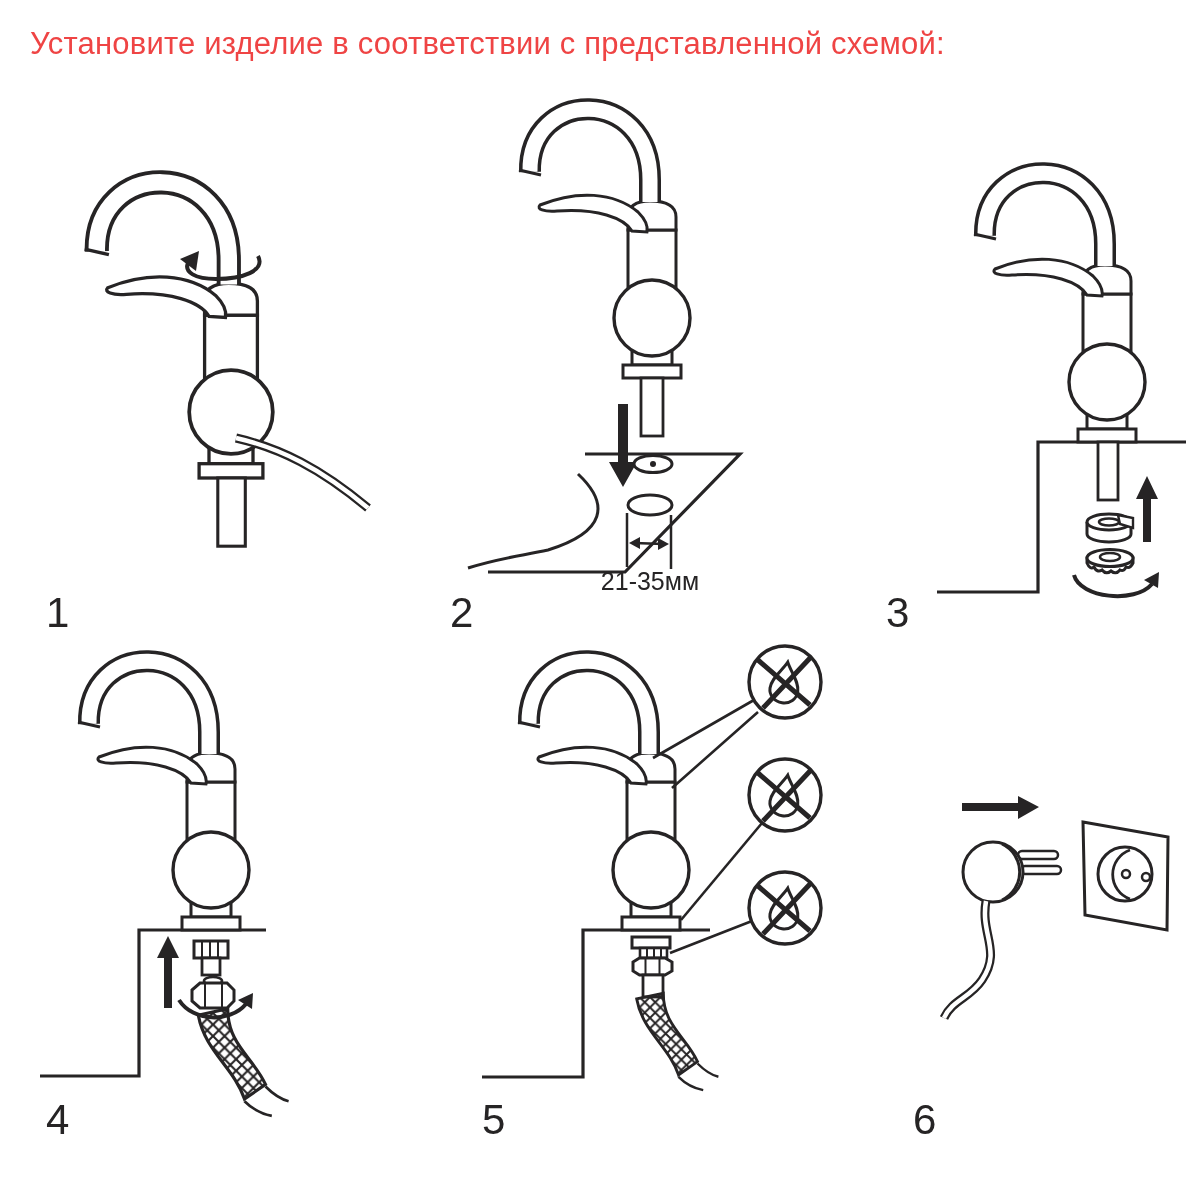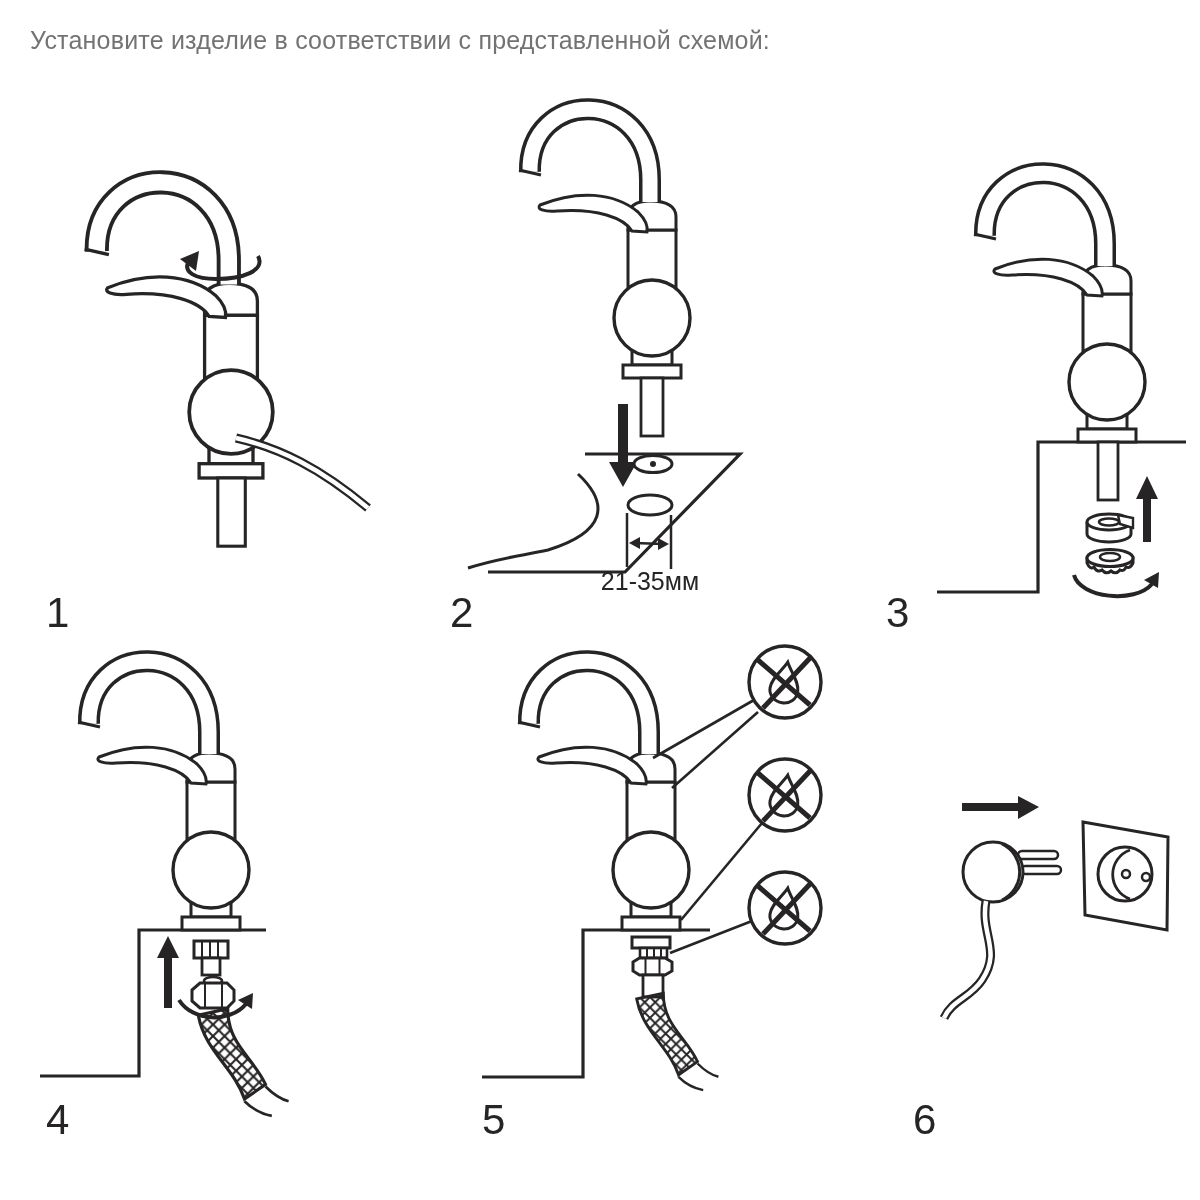--- a/index.html
+++ b/index.html
@@ -8,8 +8,8 @@
     font-family:"Liberation Sans","DejaVu Sans",sans-serif;overflow:hidden;
   }
   .title{
-    position:absolute;left:30px;top:26px;font-size:25px;letter-spacing:0.2px;
-    color:#737373;white-space:nowrap;
+    position:absolute;left:30px;top:26px;font-size:31px;letter-spacing:0.2px;
+    color:#ef4444;white-space:nowrap;
   }
   .step-number{
     position:absolute;font-size:42px;line-height:1;color:#262425;

